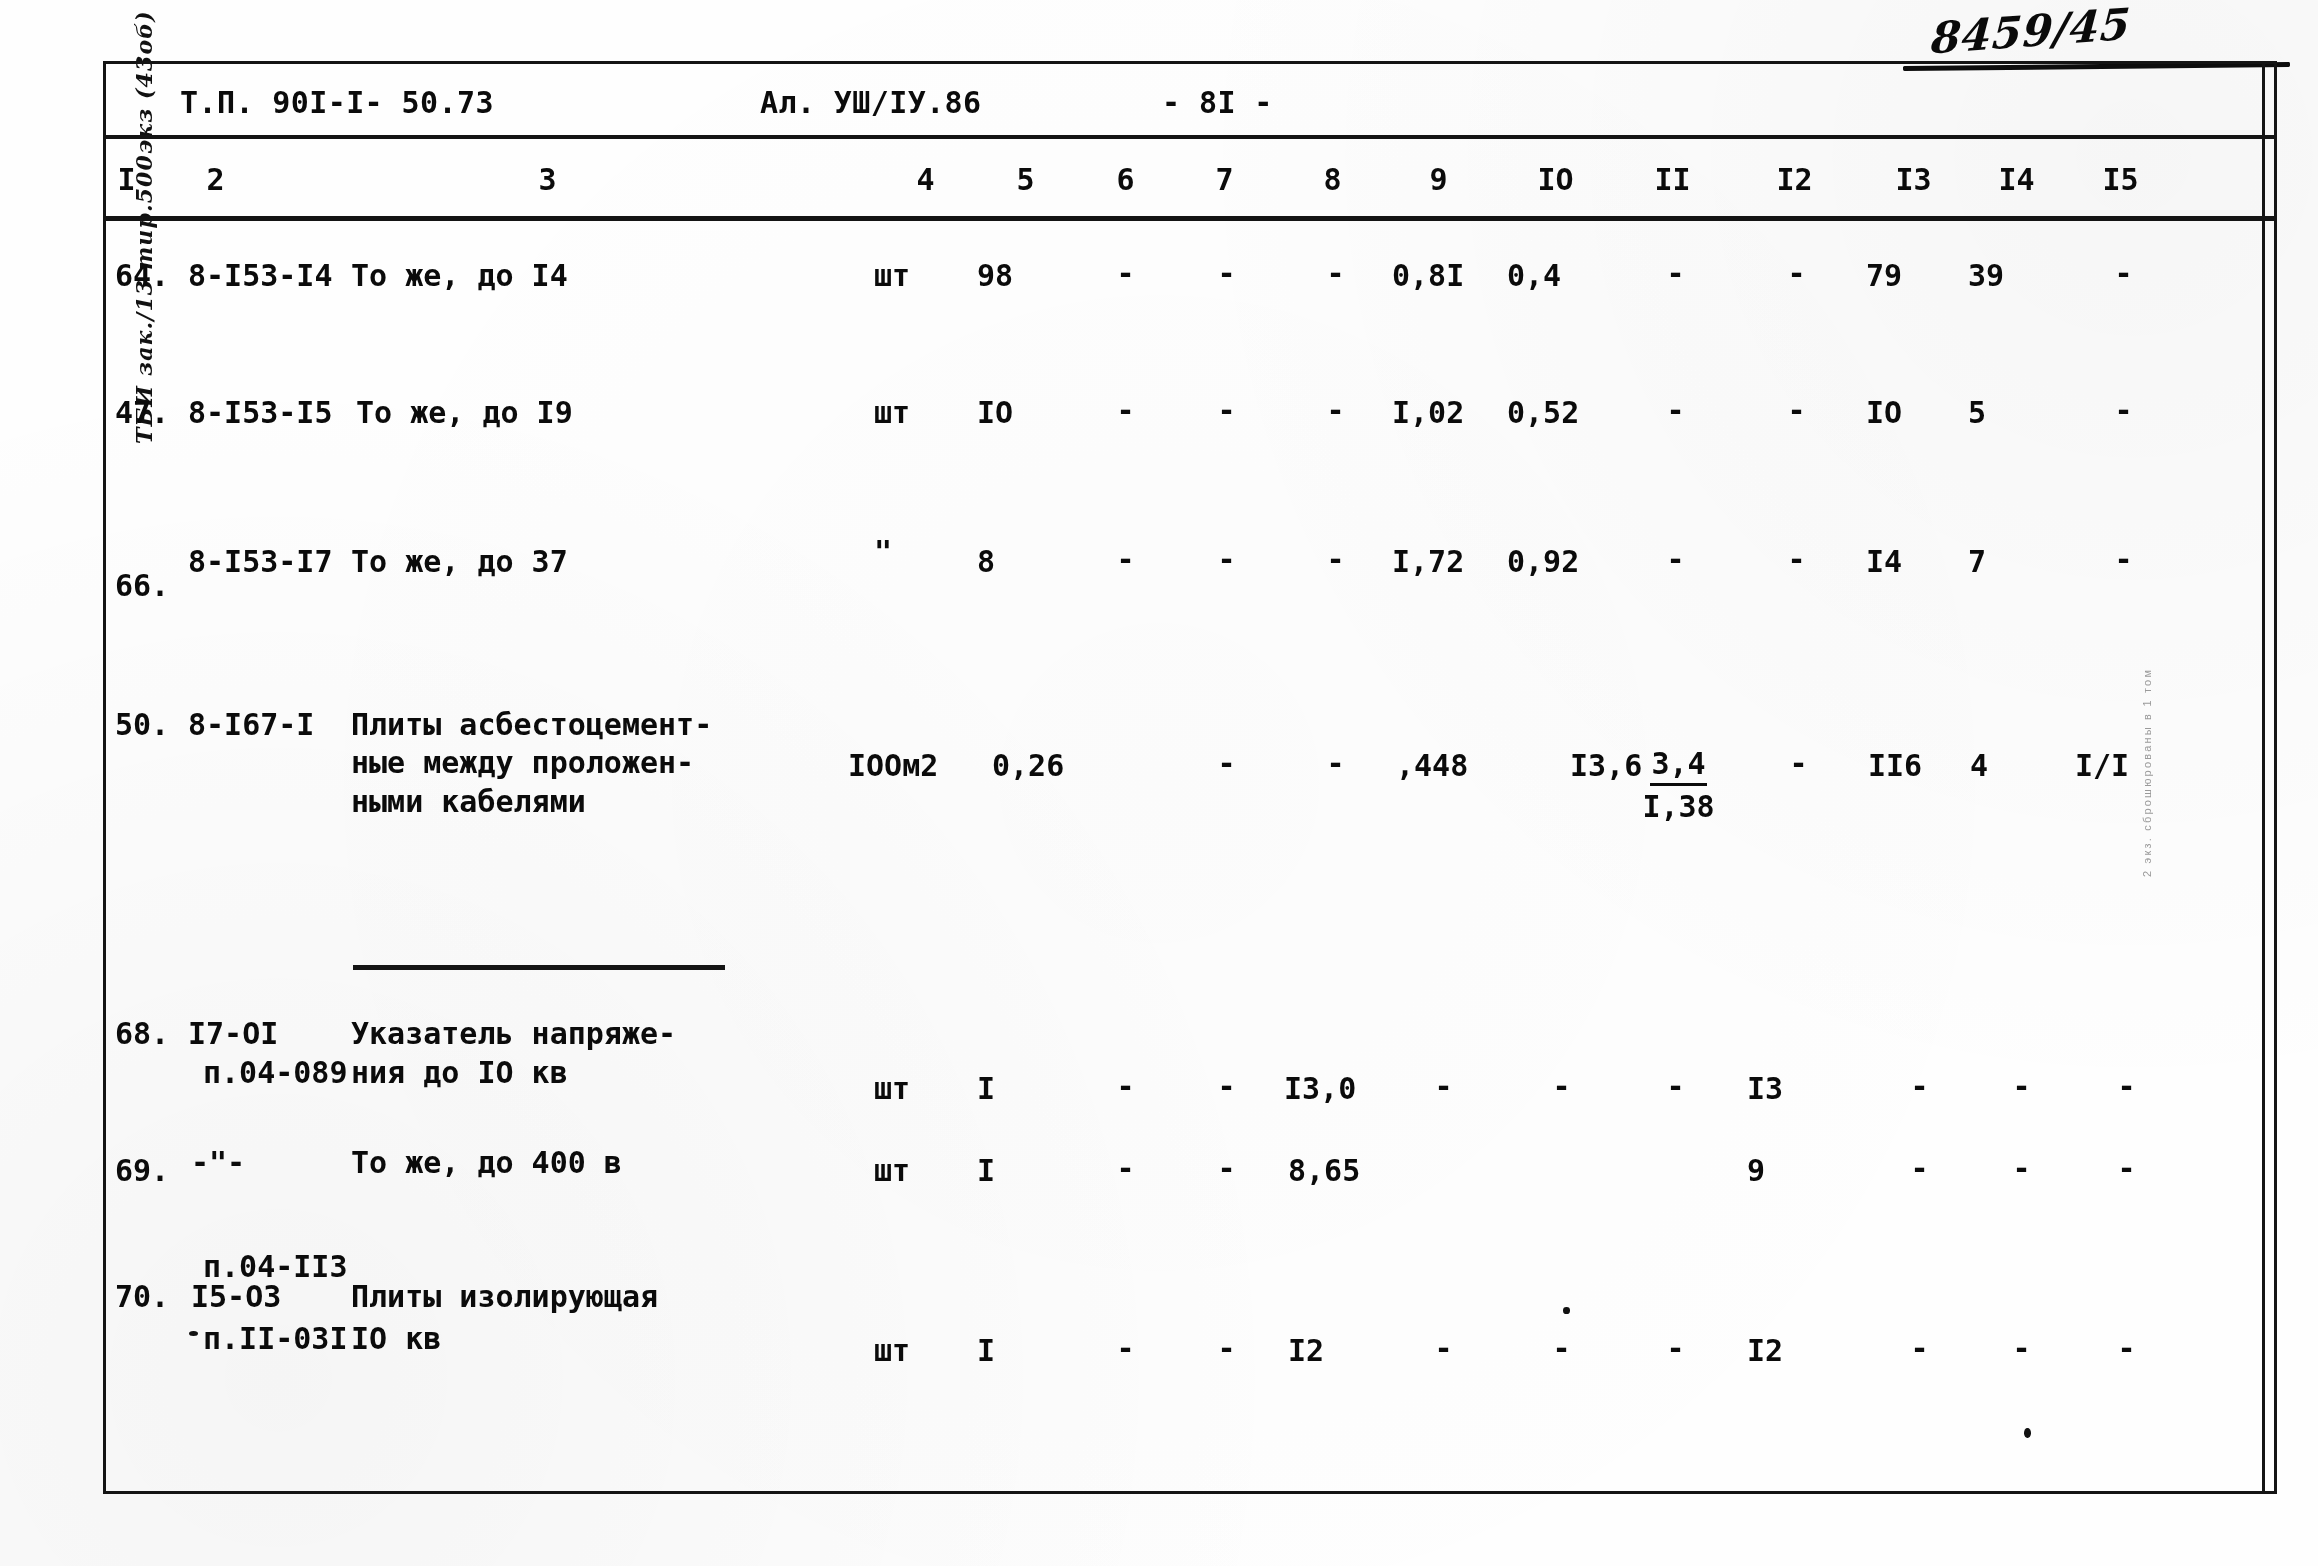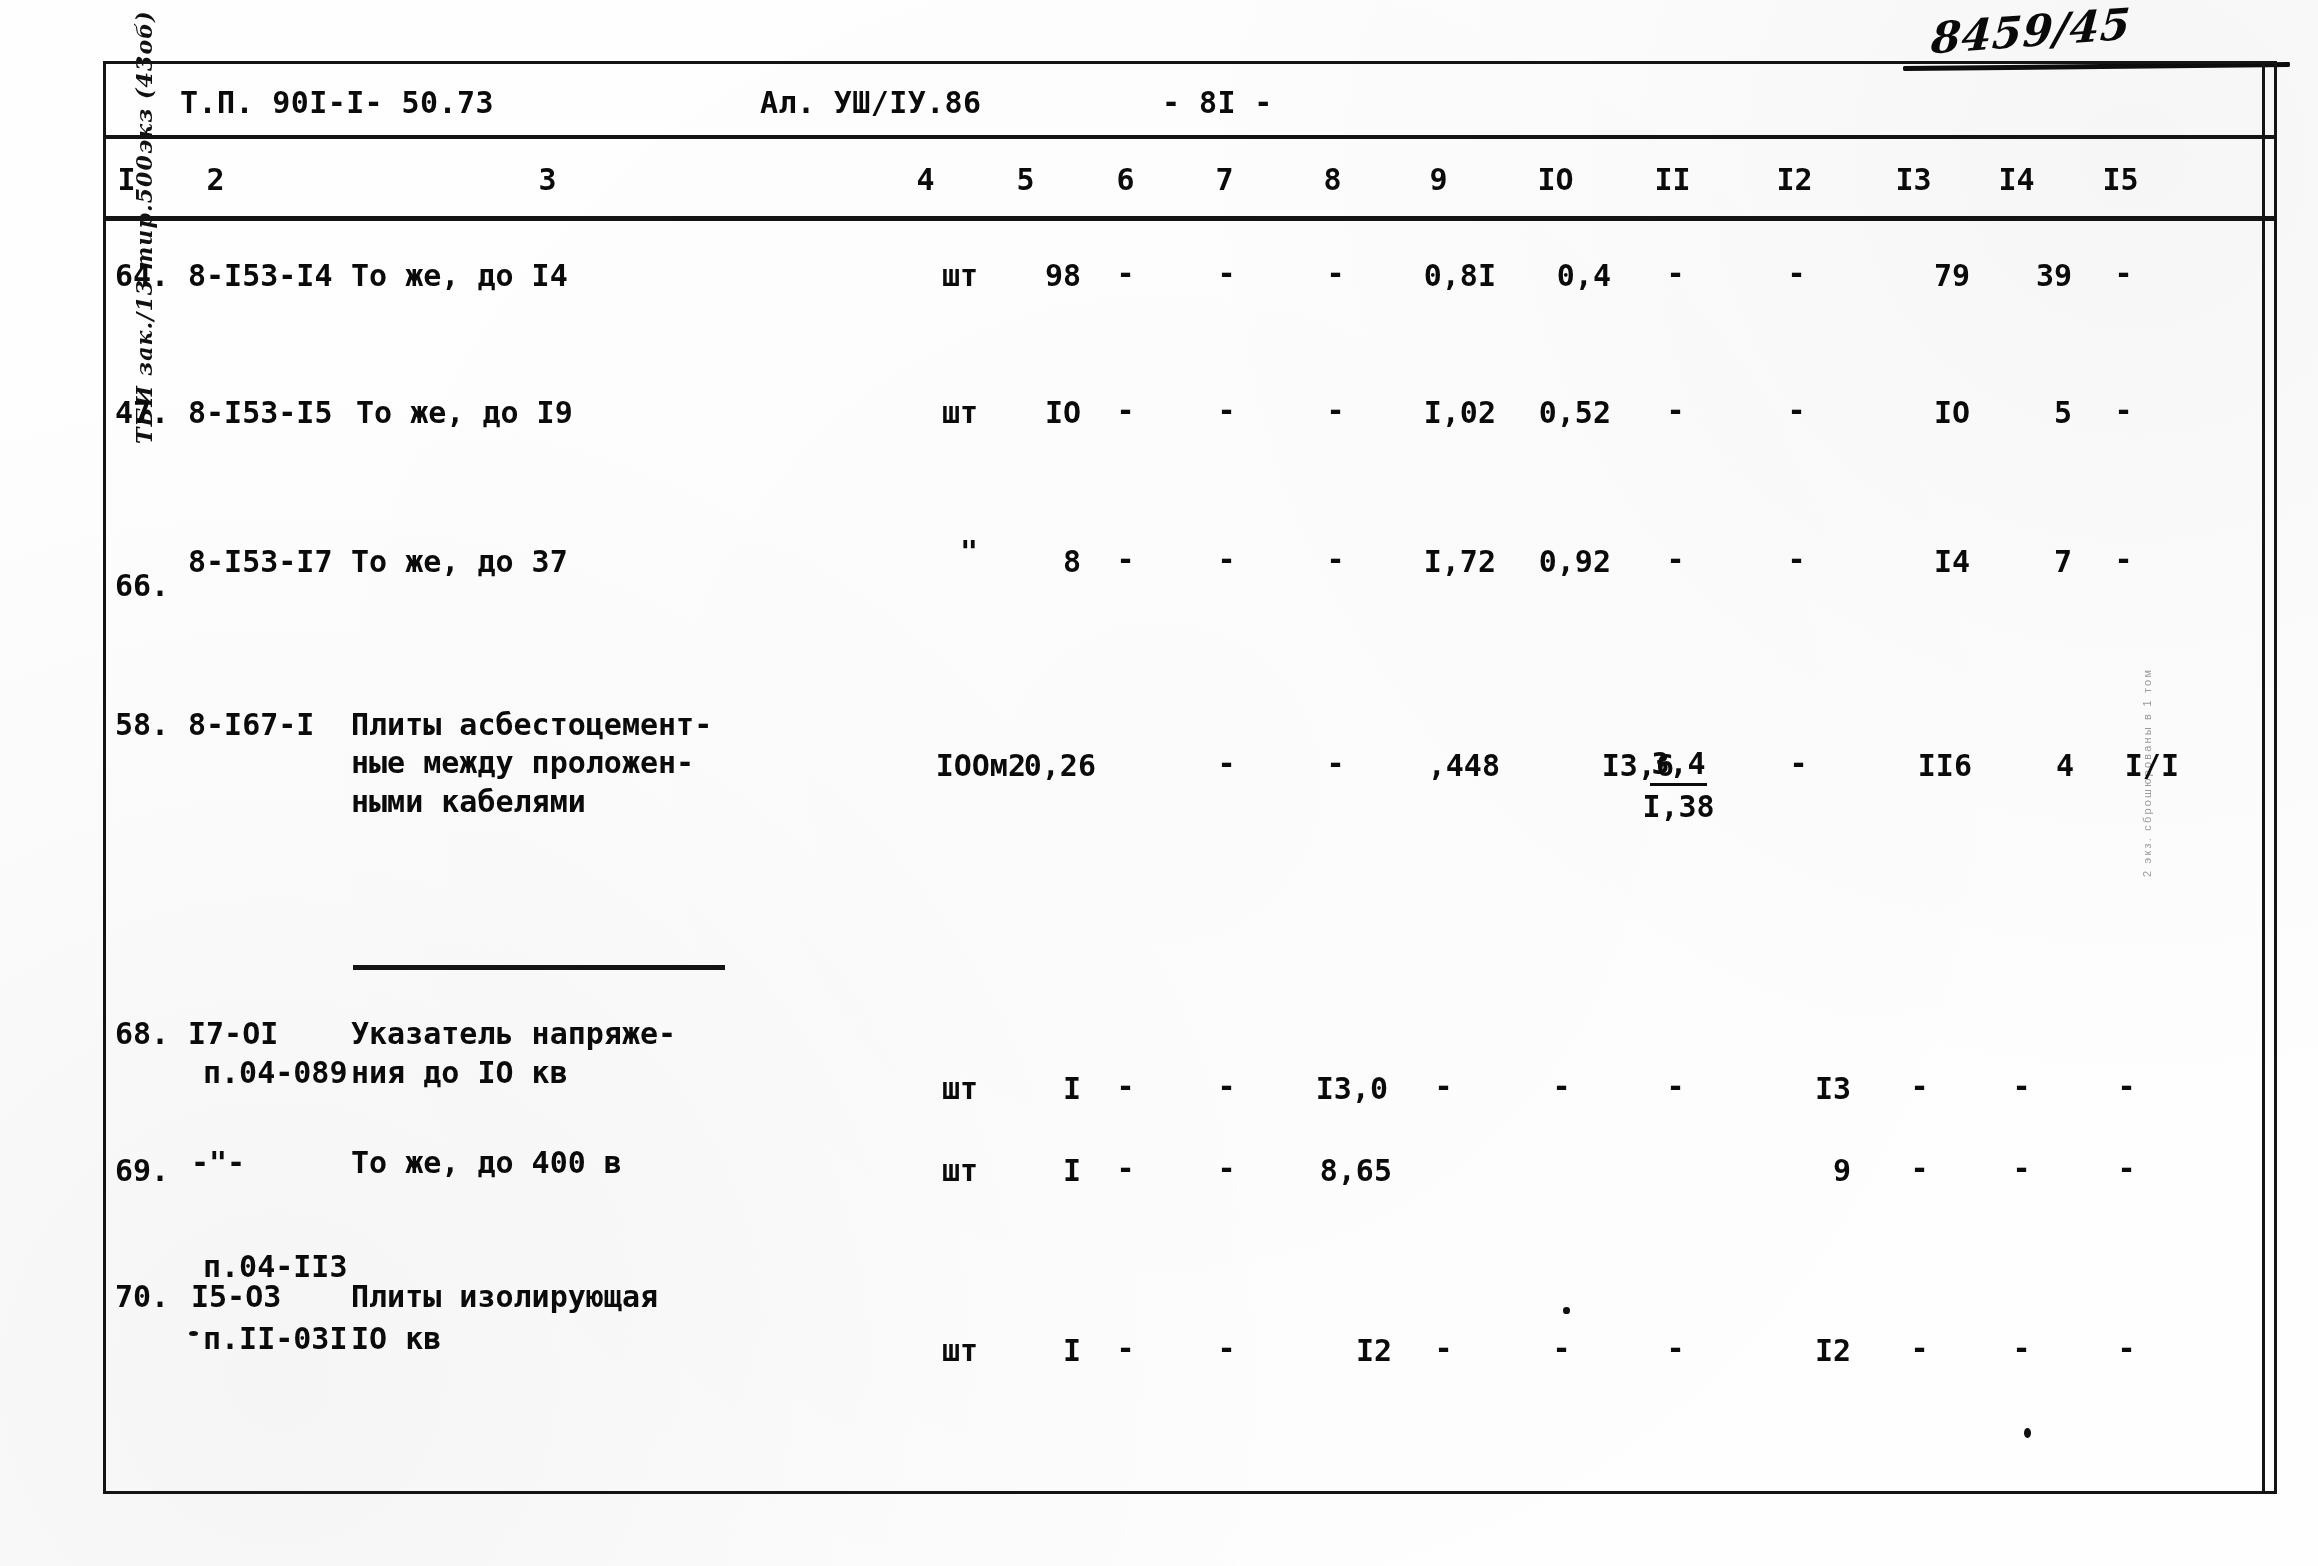--- a/index.html
+++ b/index.html
@@ -163,7 +163,7 @@
     white-space: pre;
   }
   .cell.center {
-    text-align: right;
+    text-align: left;
     width: 104px;
     margin-left: -52px;
   }

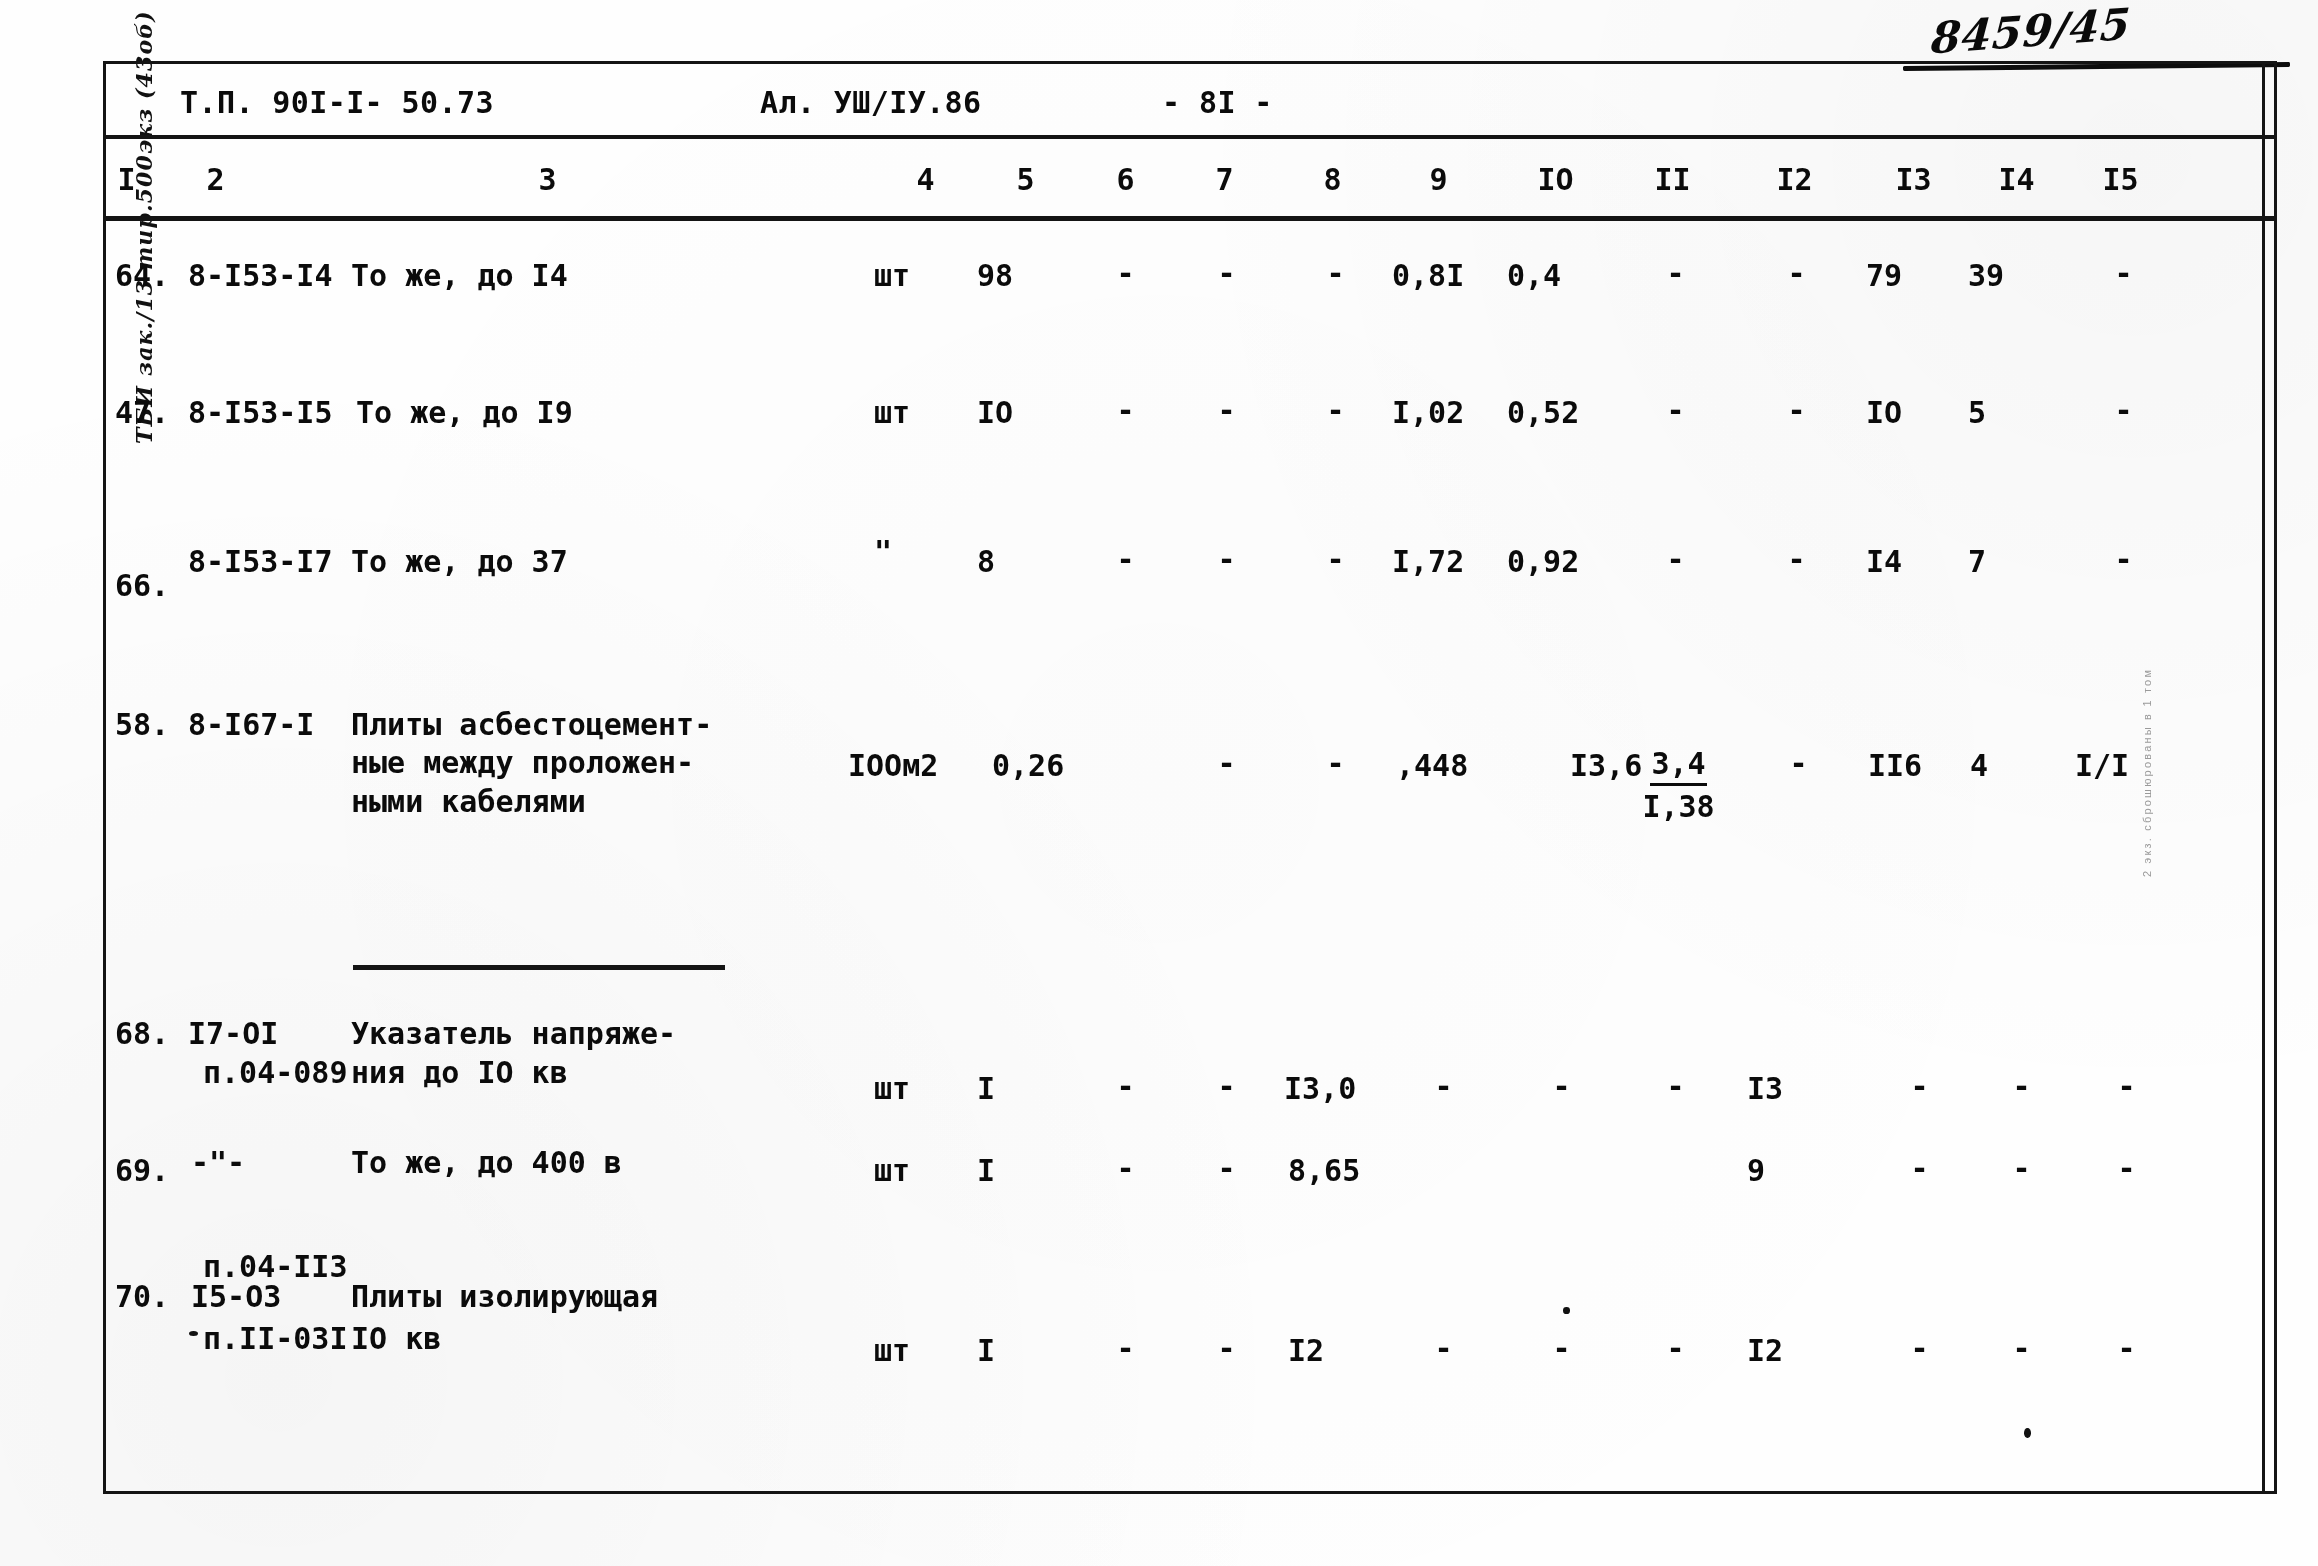--- a/index.html
+++ b/index.html
@@ -324,7 +324,7 @@
     </div>
 
     <div>
-      <div class="cell left" style="left:9px;  top:641px">58.</div>
+      <div class="cell left" style="left:9px;  top:641px">50.</div>
       <div class="cell left" style="left:82px; top:641px">8-I67-I</div>
       <div class="cell left" style="left:245px; top:641px">Плиты асбестоцемент-</div>
       <div class="cell left" style="left:245px; top:679px">ные между проложен-</div>

